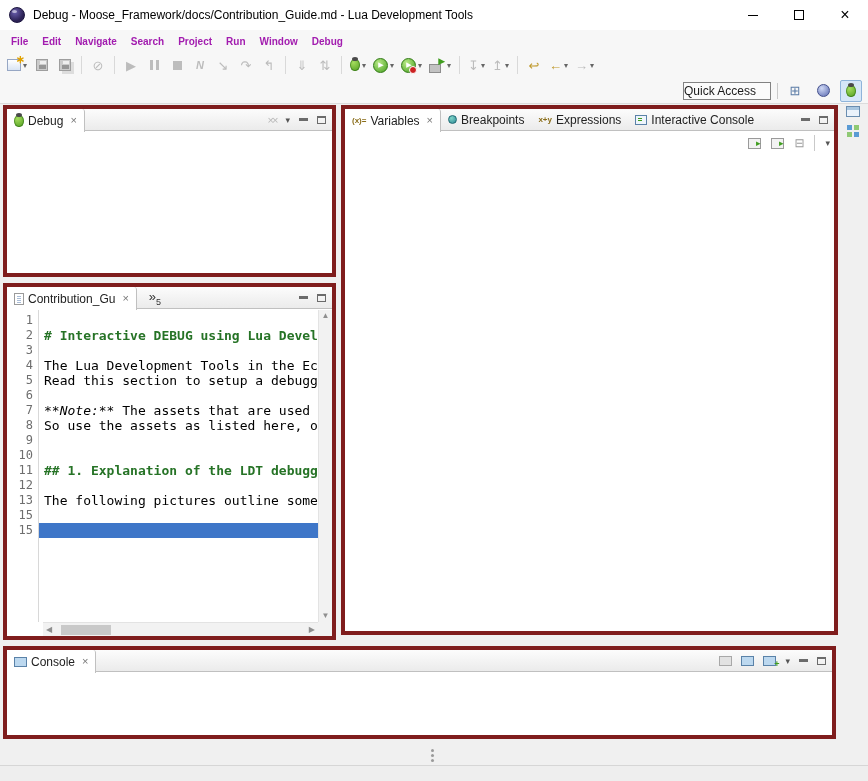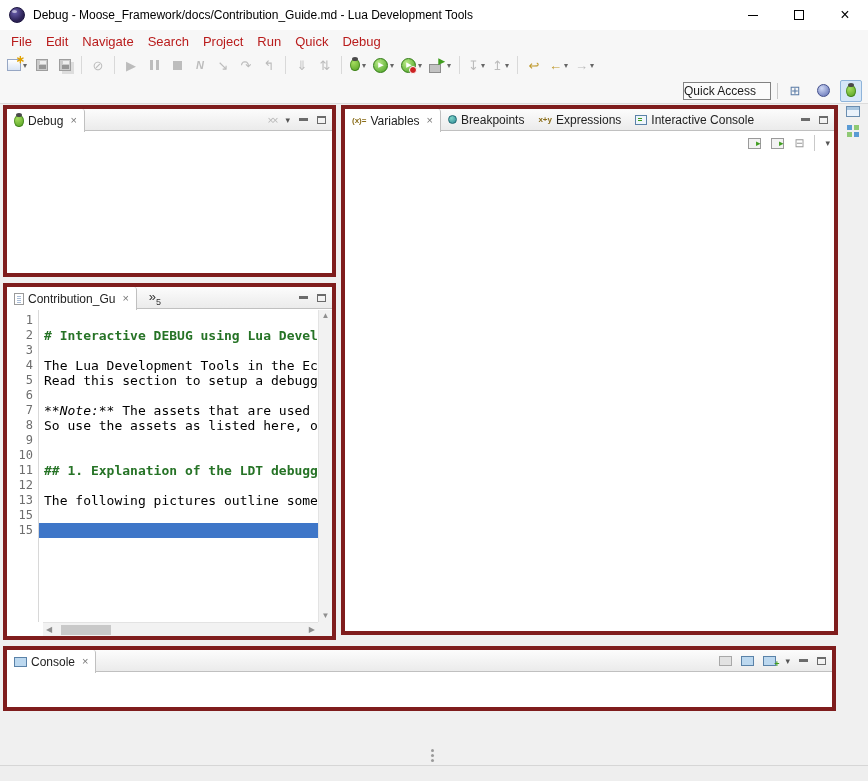--- a/index.html
+++ b/index.html
@@ -31,7 +31,7 @@
   
   .menubar { position:absolute; left:0; top:30px; width:868px; height:22px;
     background:#f7f7f7; display:flex; align-items:center; padding-left:4px; }
-  .menu-item { padding:2px 7px; font-size:13px; color:#b91c1c; }
+  .menu-item { padding:2px 7px; font-size:10px; color:#a21caf;font-weight:bold; }
 
   
   .toolbar { position:absolute; left:0; top:52px; width:868px; height:26px;

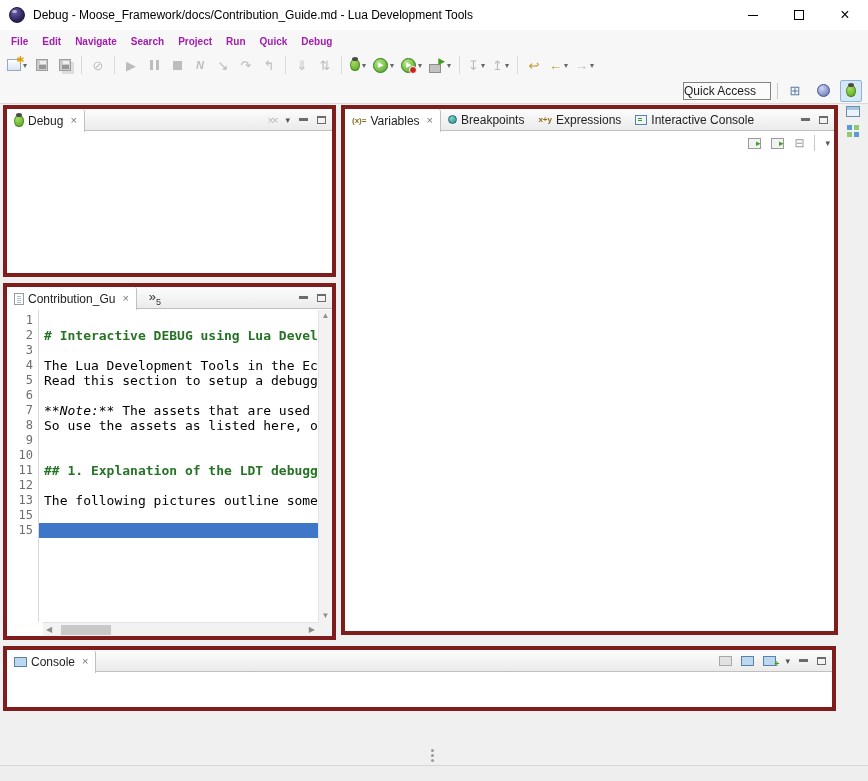--- a/index.html
+++ b/index.html
@@ -197,7 +197,7 @@
     <span class="menu-item">Search</span>
     <span class="menu-item">Project</span>
     <span class="menu-item">Run</span>
-    <span class="menu-item">Quick</span>
+    <span class="menu-item">Window</span>
     <span class="menu-item">Debug</span>
   </div>
 

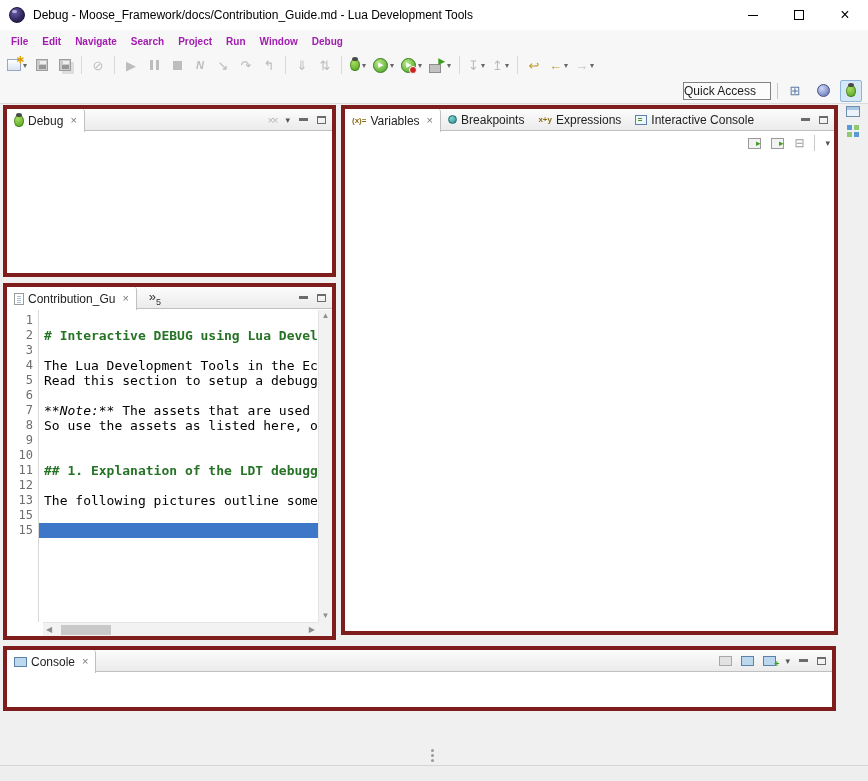--- a/index.html
+++ b/index.html
@@ -117,7 +117,7 @@
   .debug-view  { left:3px;  top:105px; width:333px; height:172px; }
   .vars-view   { left:341px; top:105px; width:497px; height:530px; }
   .editor-view { left:3px;  top:283px; width:333px; height:357px; }
-  .console-view{ left:3px;  top:646px; width:833px; height:65px;  }
+  .console-view{ left:3px;  top:646px; width:833px; height:93px;  }
 
   .subtoolbar { position:absolute; top:23px; right:4px; height:22px;
     display:flex; align-items:center; gap:10px; }

